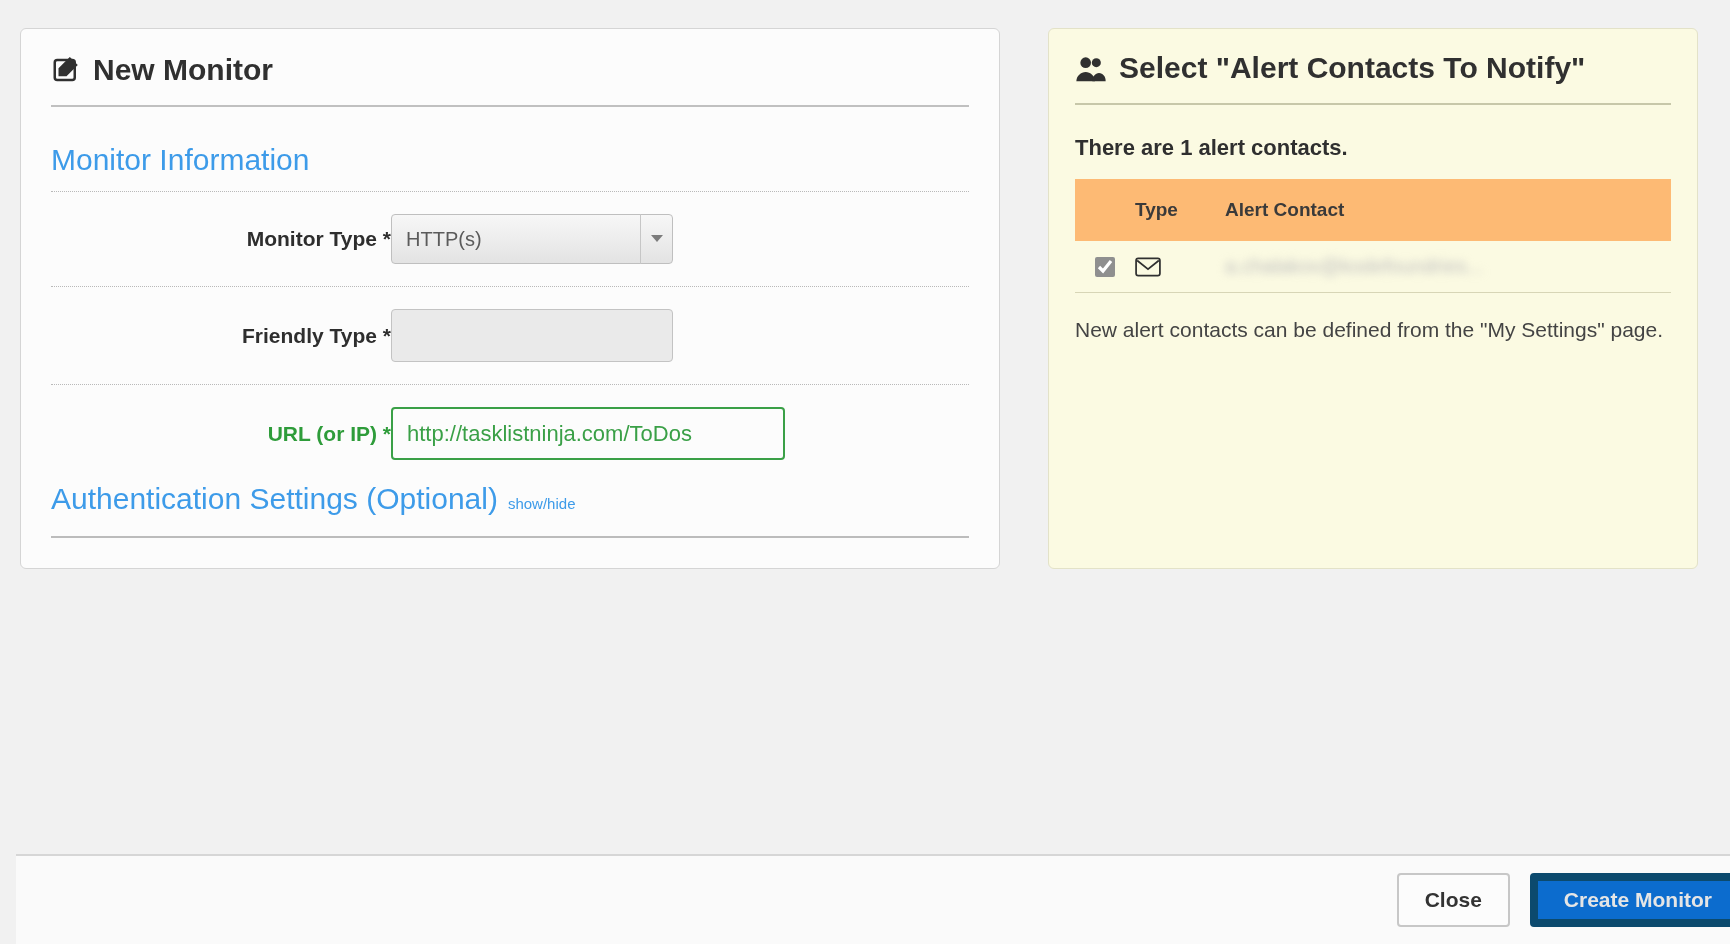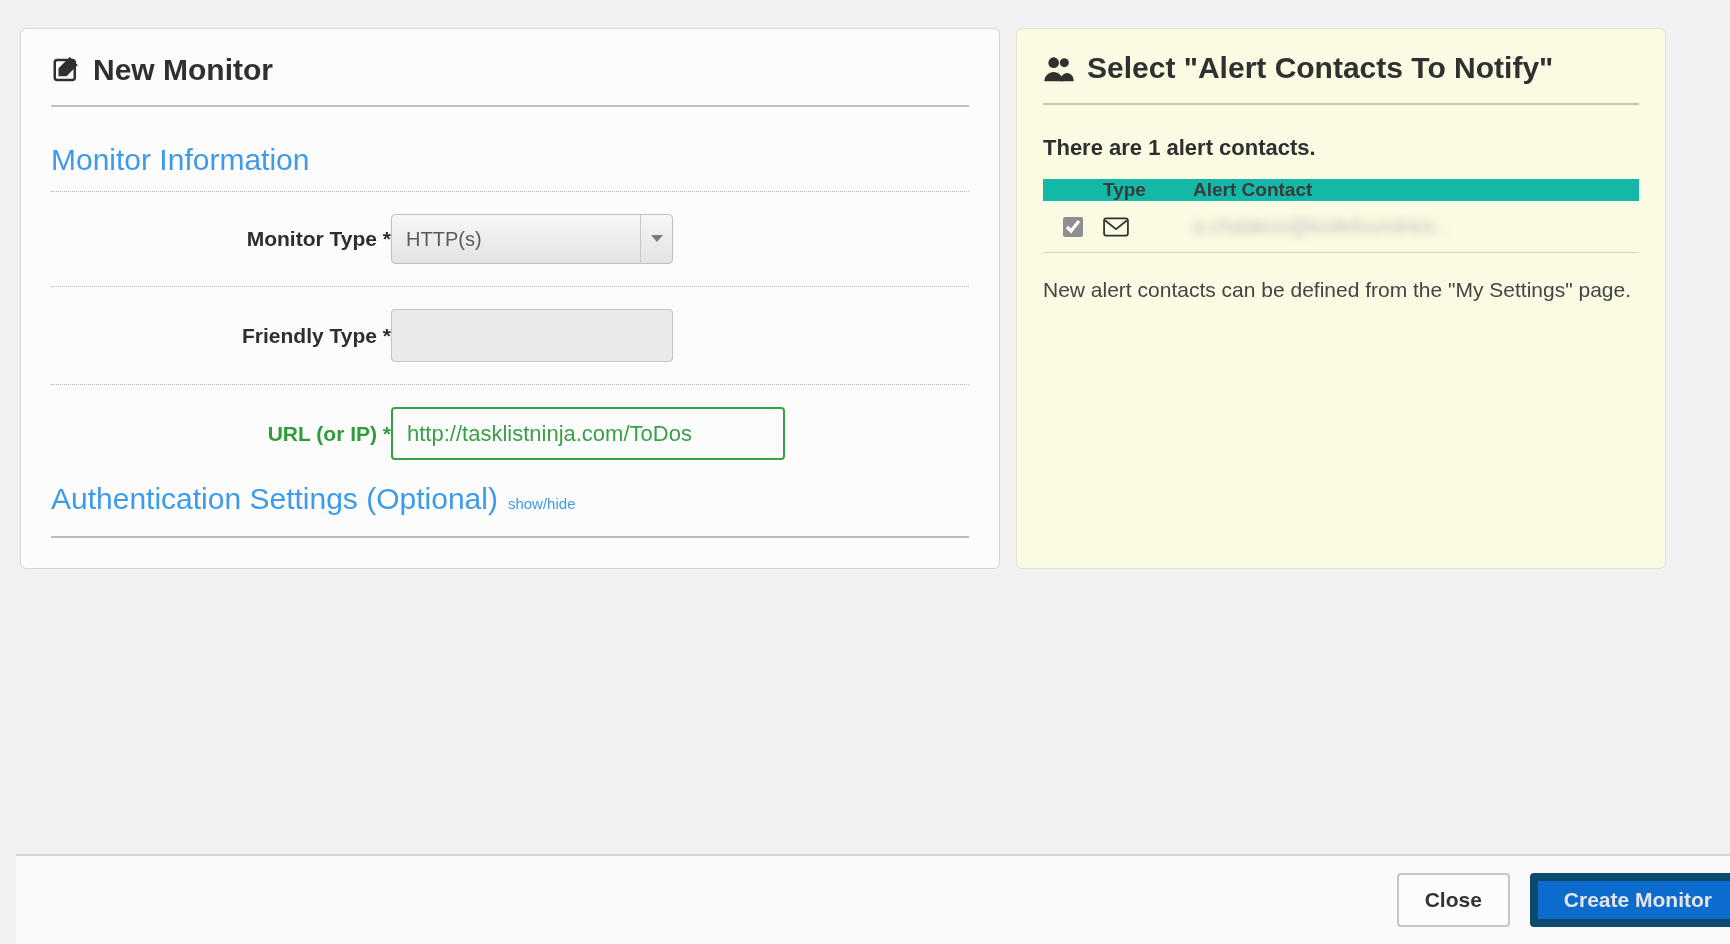--- a/index.html
+++ b/index.html
@@ -12,7 +12,7 @@
   }
   .content-wrap {
     display: flex;
-    gap: 16px;
+    gap: 48px;
     padding: 28px 16px 0 20px;
   }
   

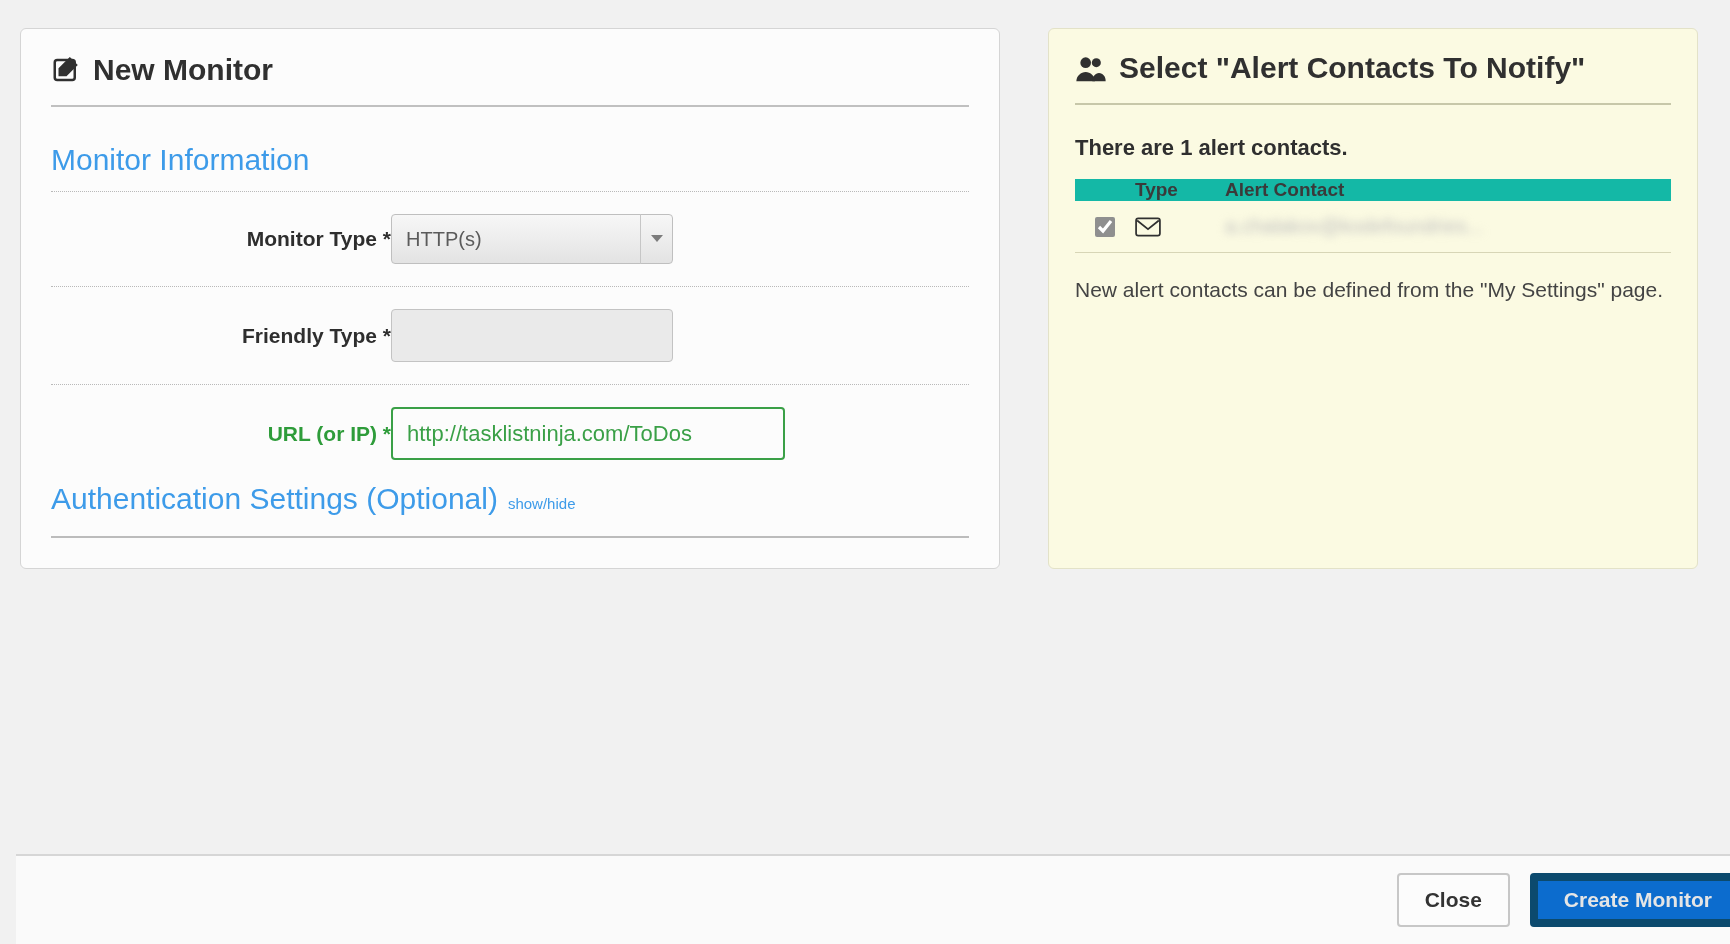--- a/index.html
+++ b/index.html
@@ -175,8 +175,8 @@
   }
   .contact-table-head {
     display: flex;
-    background: #14b8a6;
-    padding: 0 0;
+    background: #fdba74;
+    padding: 20px 0;
     font-size: 19px;
     font-weight: 700;
     color: #3a3a3a;

